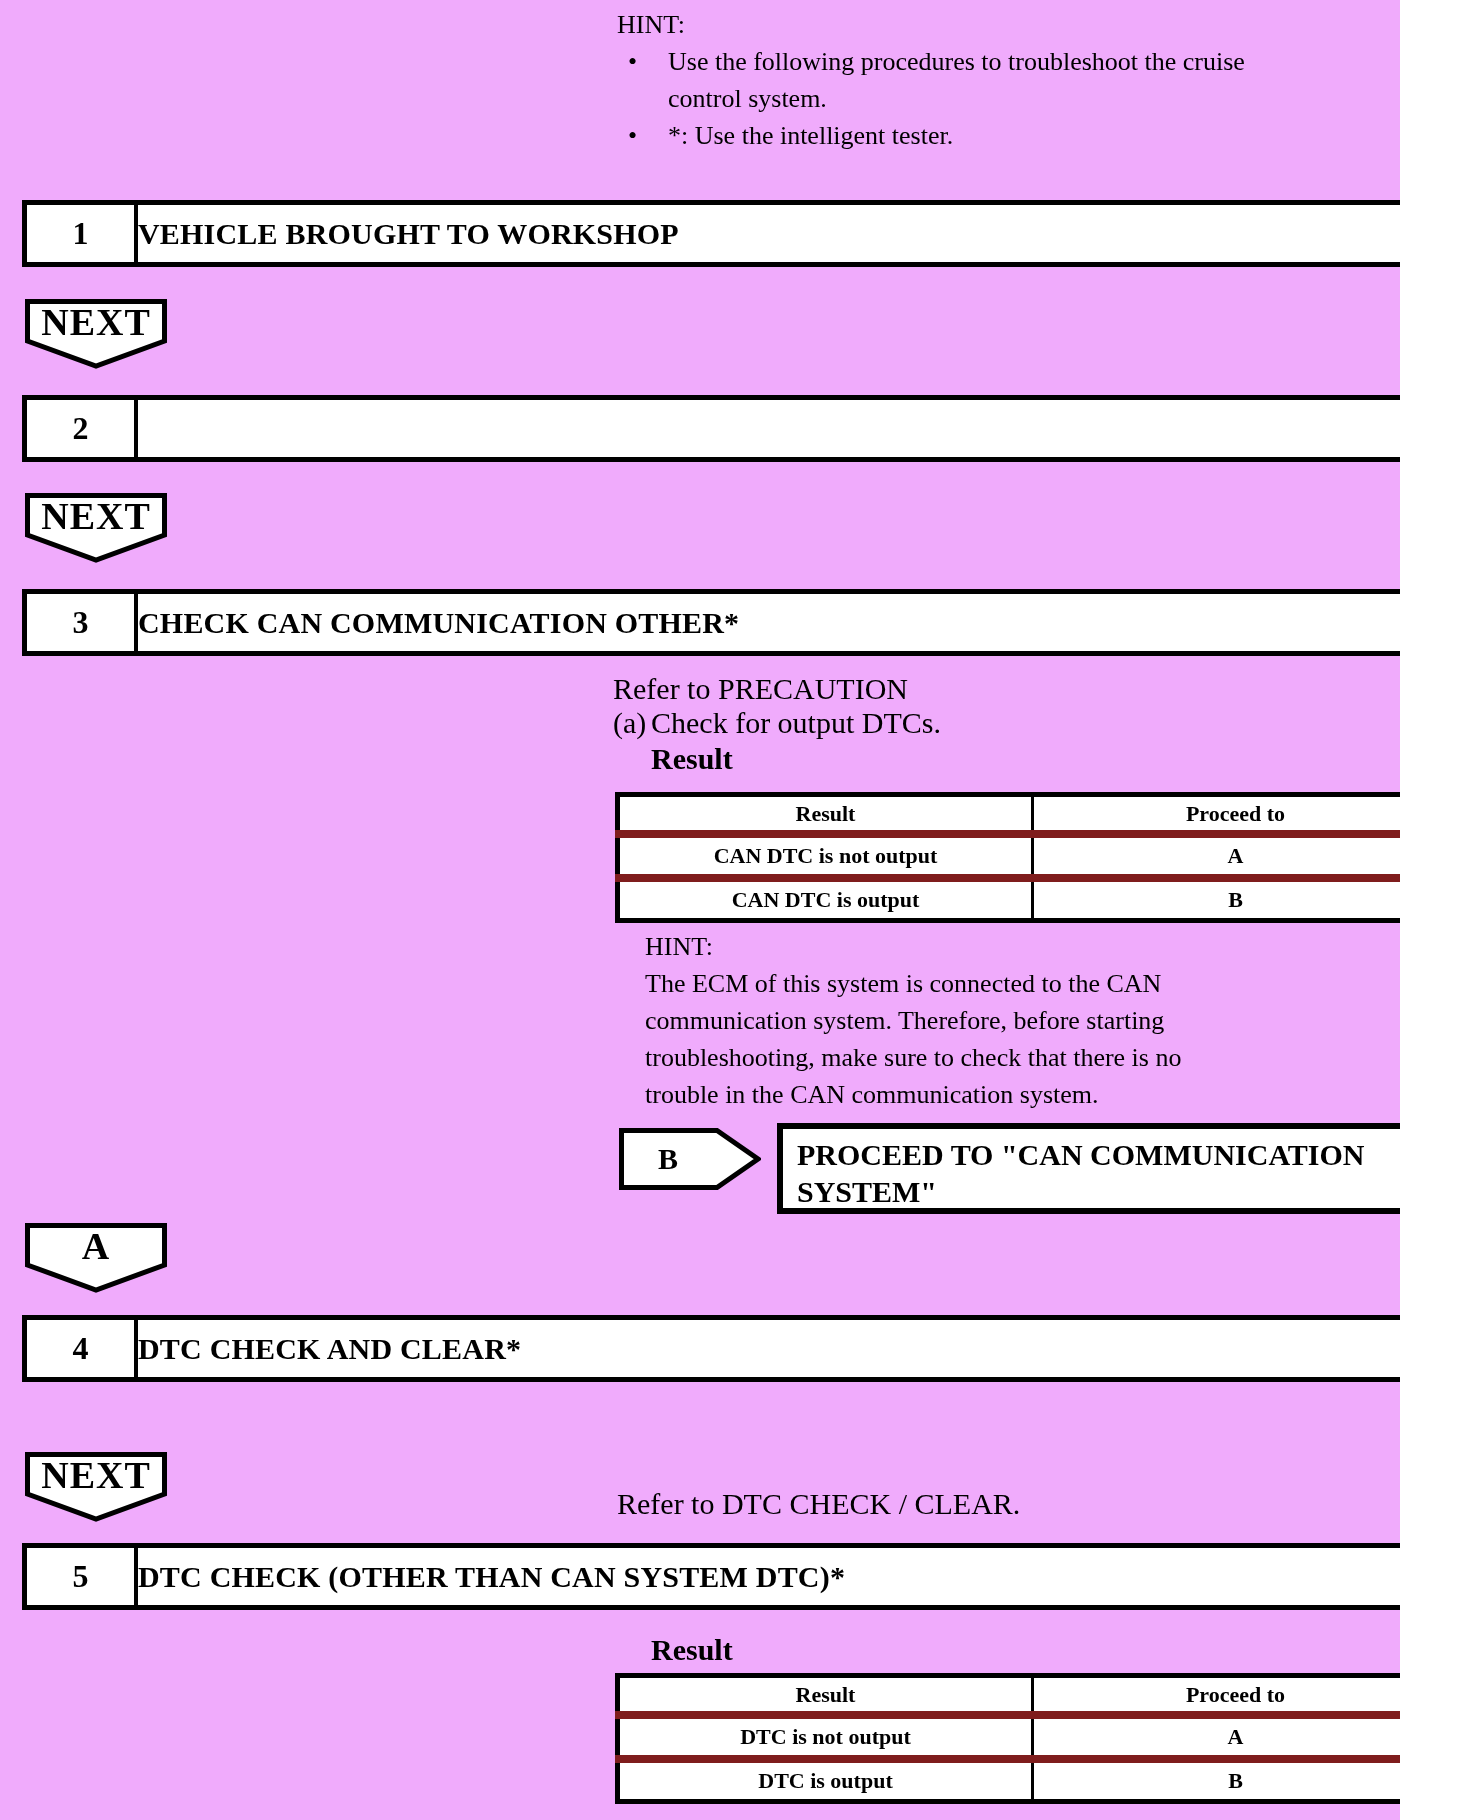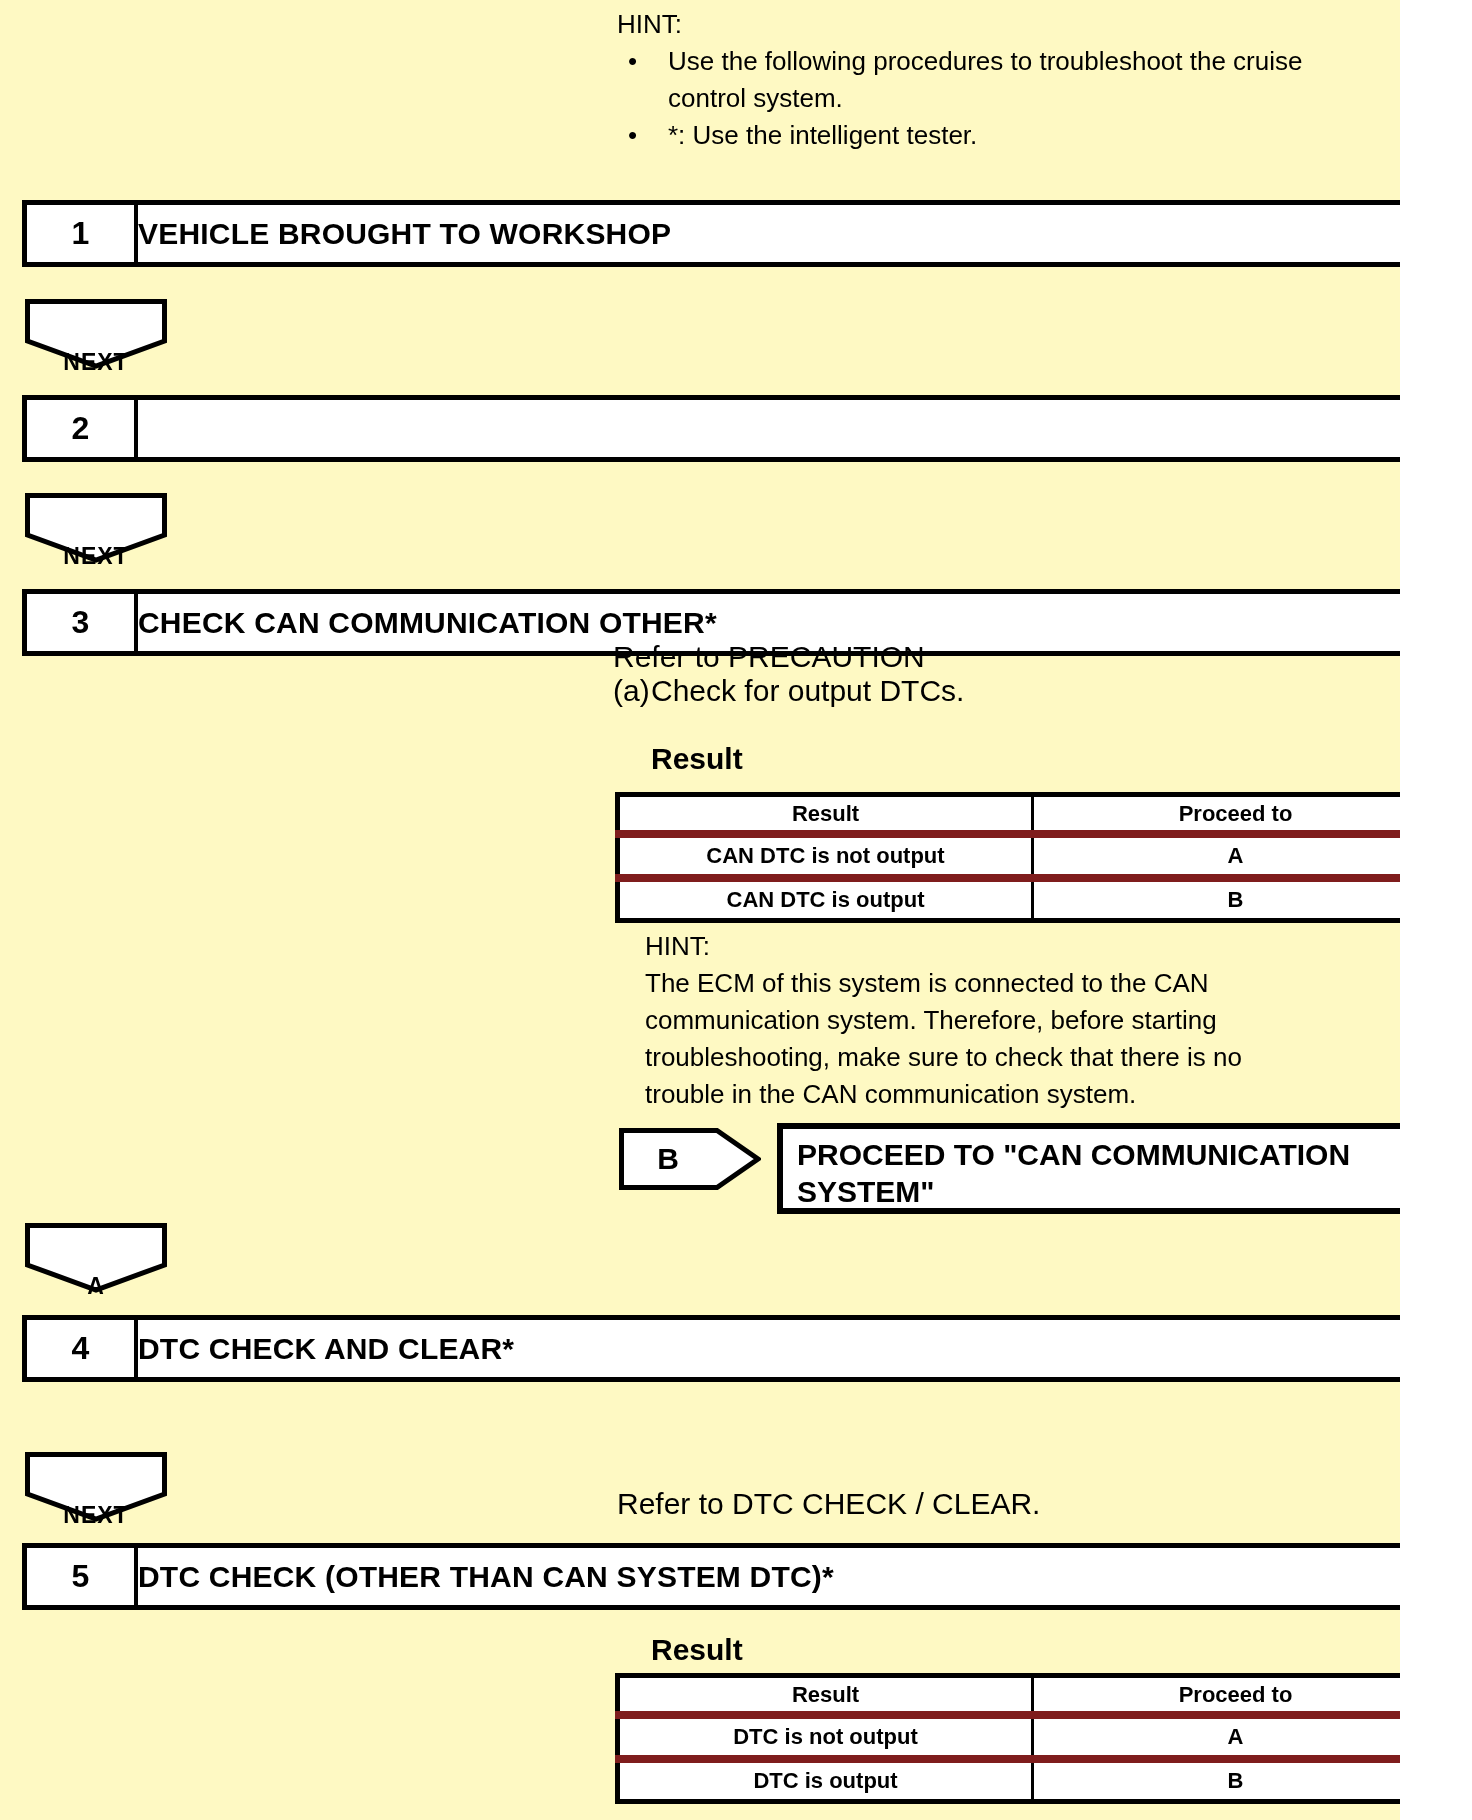--- a/index.html
+++ b/index.html
@@ -7,9 +7,9 @@
     position:relative;
     width:1400px;
     height:1820px;
-    background:#fef9c3;
+    background:#f0abfc;
     color:#000;
-    font-family:Liberation Sans, sans-serif;
+    font-family:Liberation Serif, serif;
     overflow:hidden;
   }
   

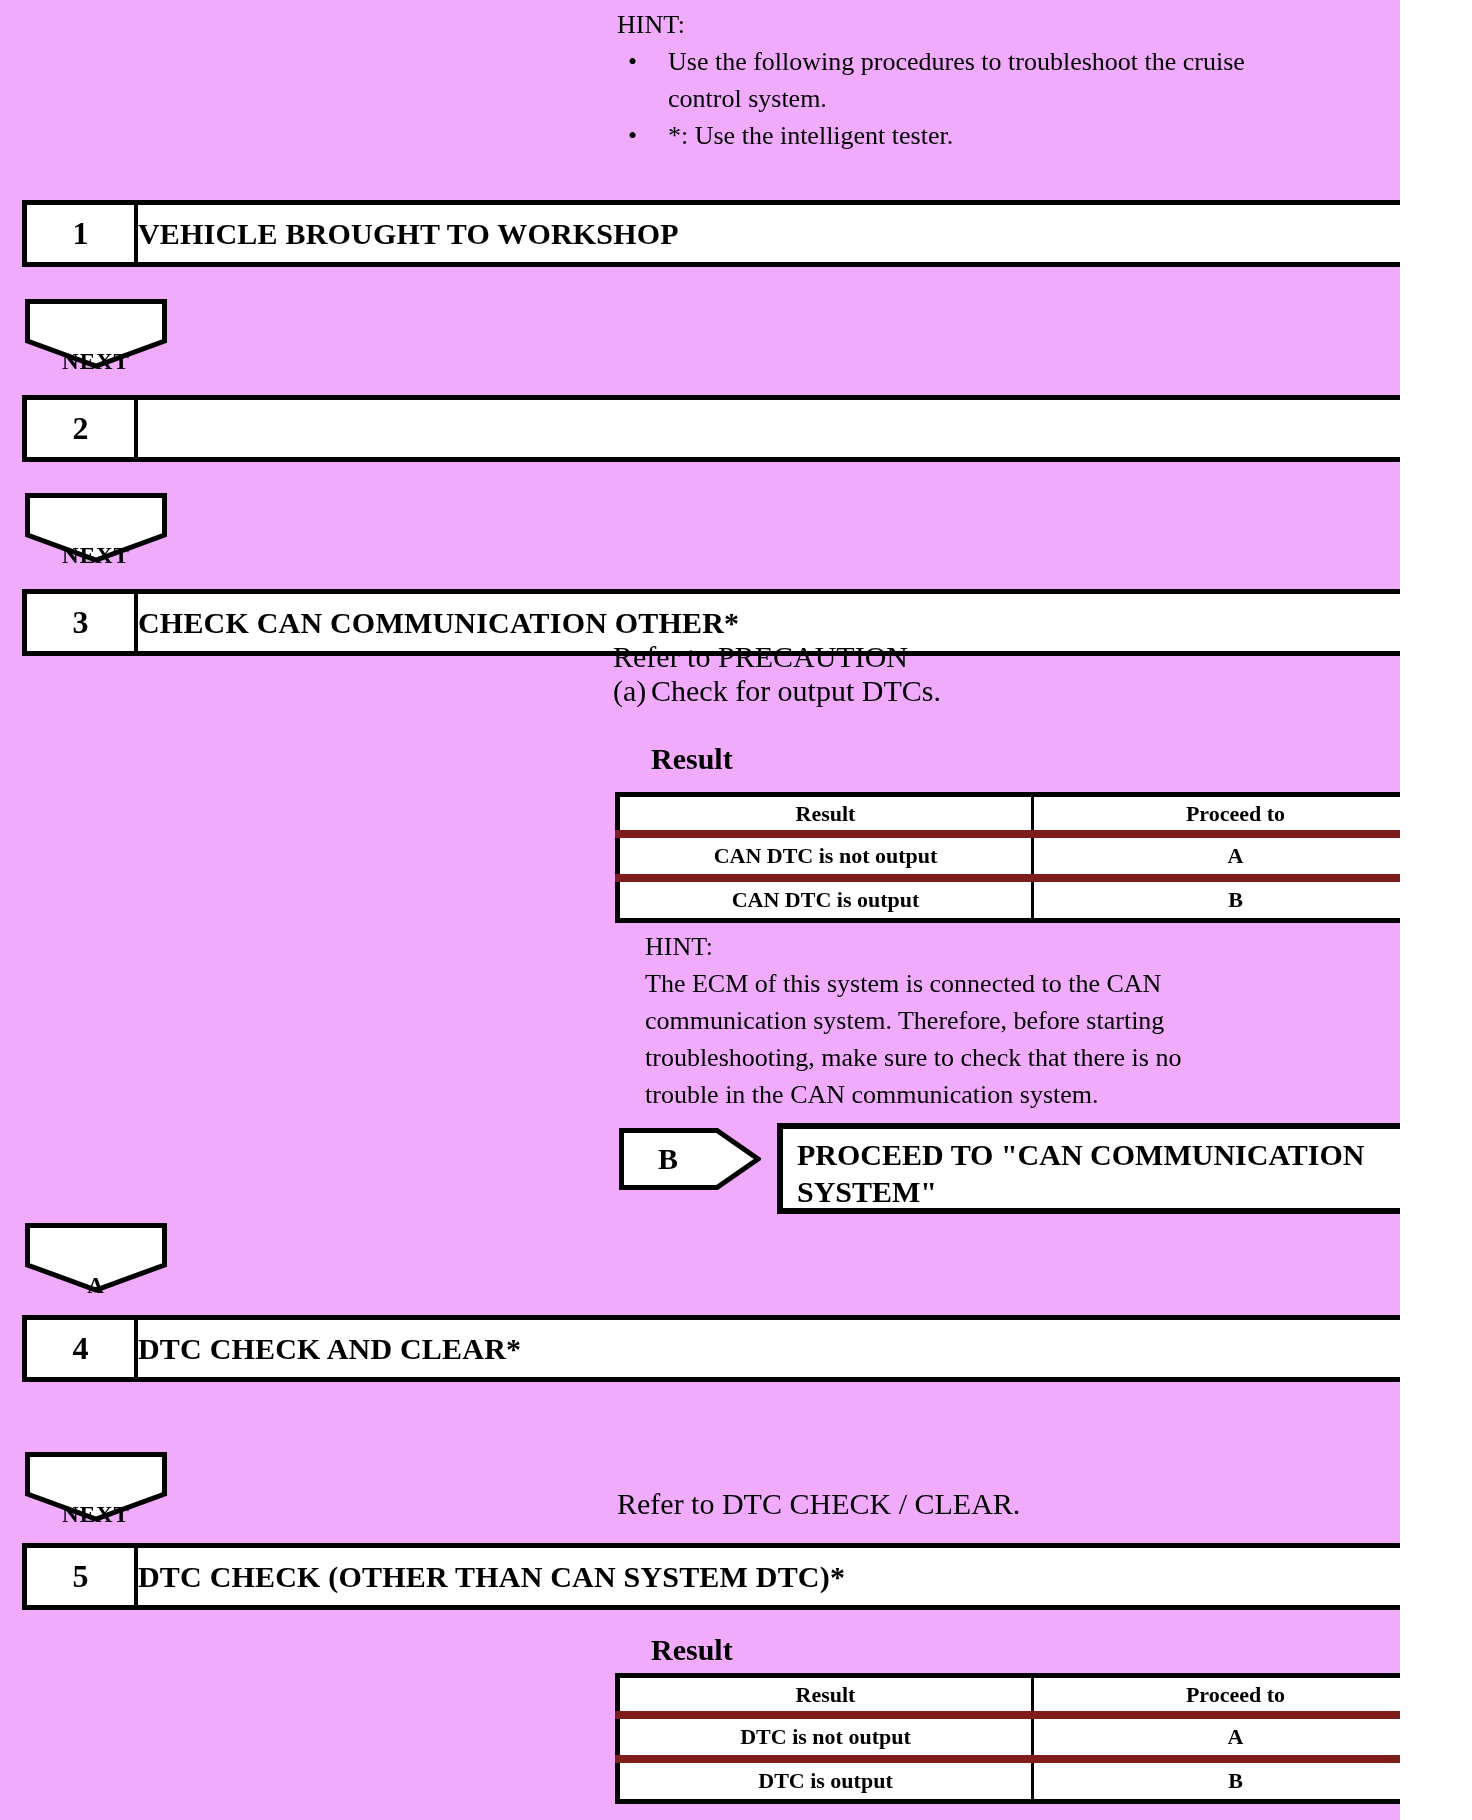--- a/index.html
+++ b/index.html
@@ -53,7 +53,7 @@
   .downarrow .arrowlabel{
     position:absolute;left:0;top:4px;width:142px;height:38px;
     display:flex;align-items:center;justify-content:center;
-    font-weight:bold;font-size:23px;letter-spacing:1px;margin-top:40px;
+    font-weight:bold;font-size:38px;letter-spacing:1px;
   }
   
   .rightarrow{position:absolute;left:619px;width:142px;height:62px;}

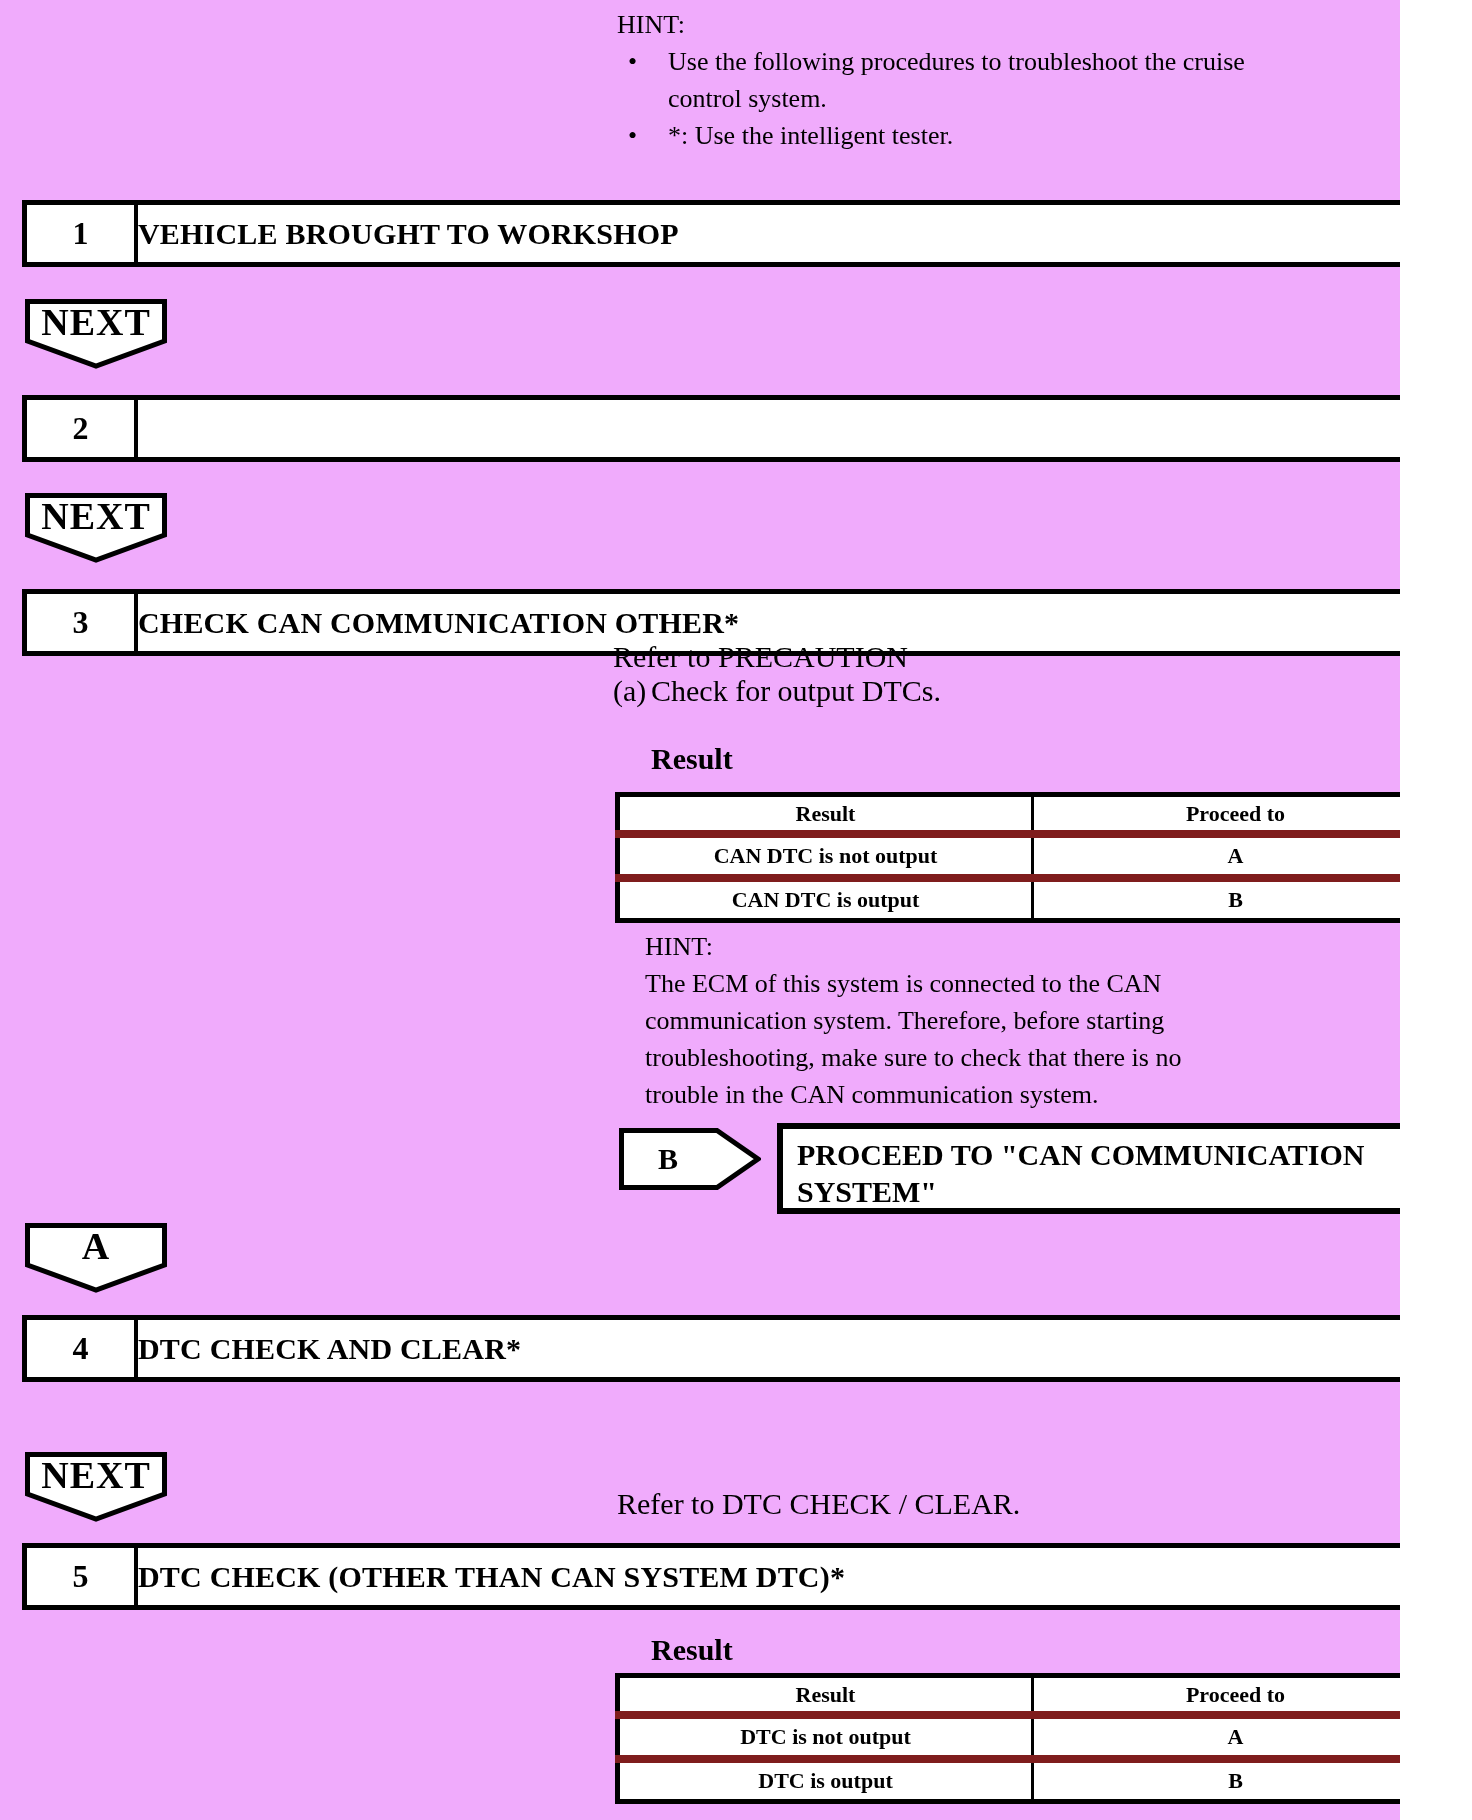--- a/index.html
+++ b/index.html
@@ -148,7 +148,7 @@
     <div class="title">CHECK CAN COMMUNICATION OTHER*</div>
   </div>
 
-  <div class="instr" style="left:613px;top:640px;">
+  <div class="instr" style="left:613px;top:672px;">
     <div>Refer to PRECAUTION</div>
     <div class="substep">
       <span class="slabel">(a)</span>

